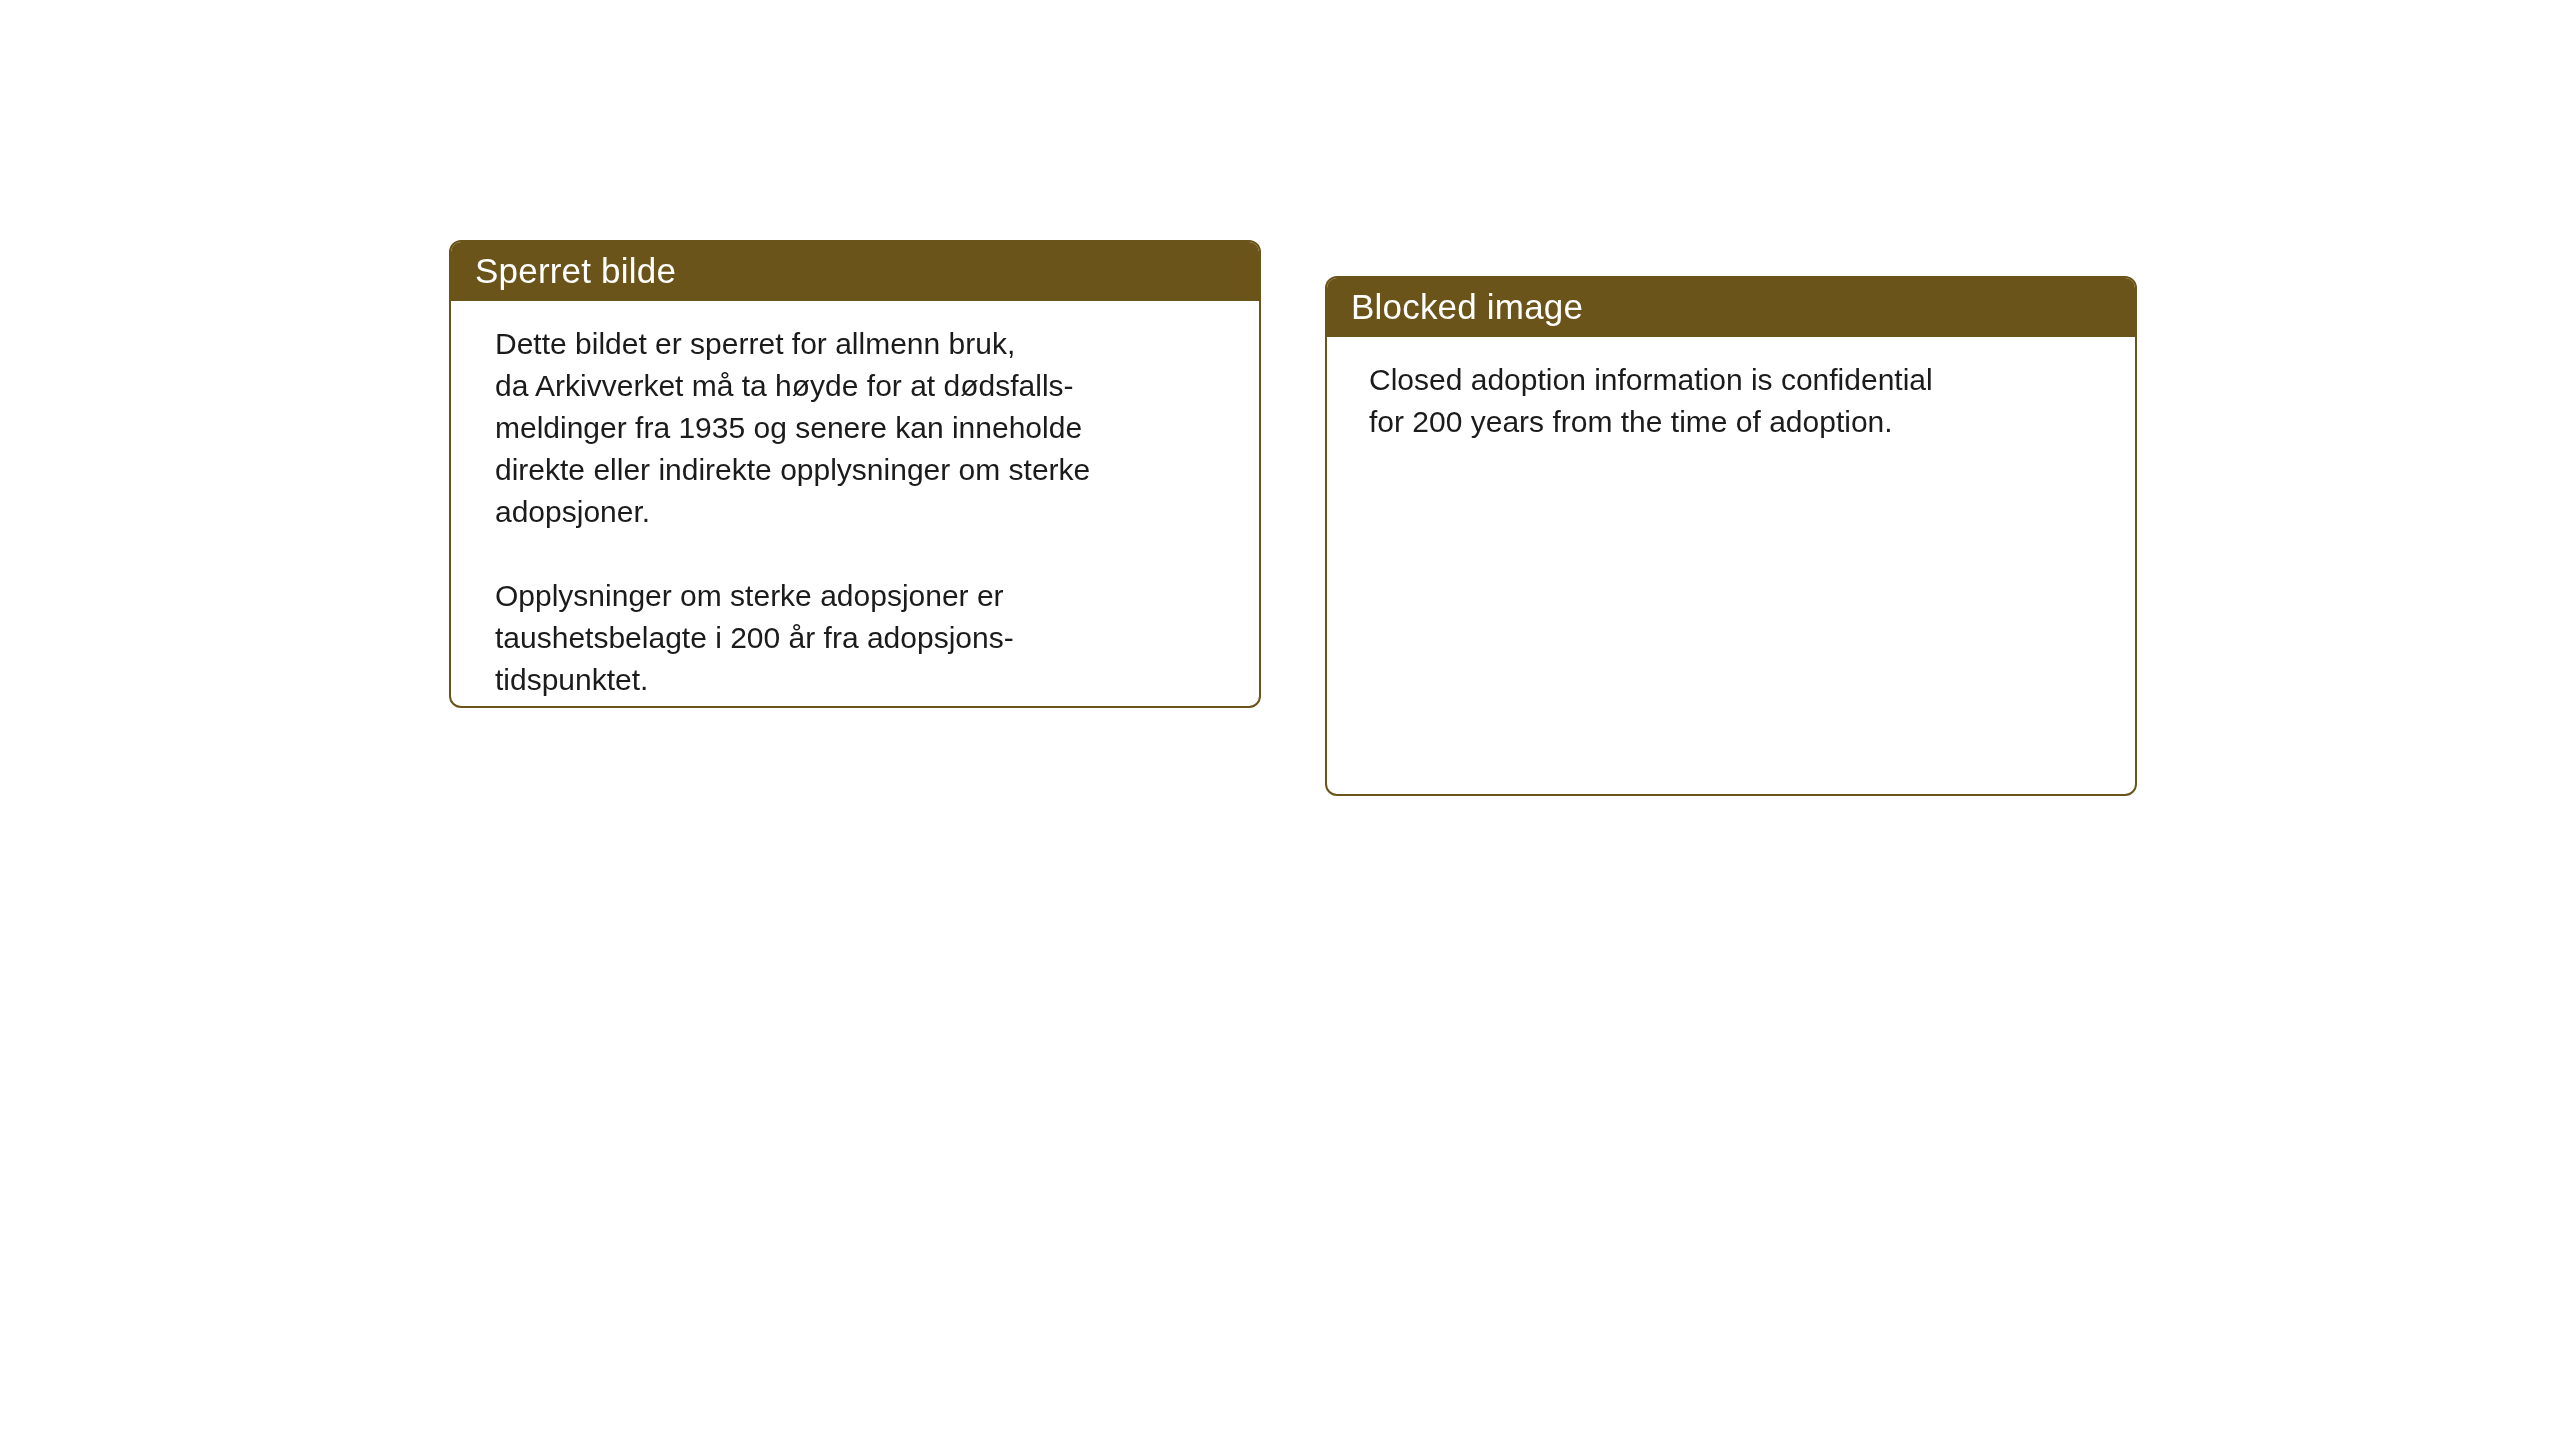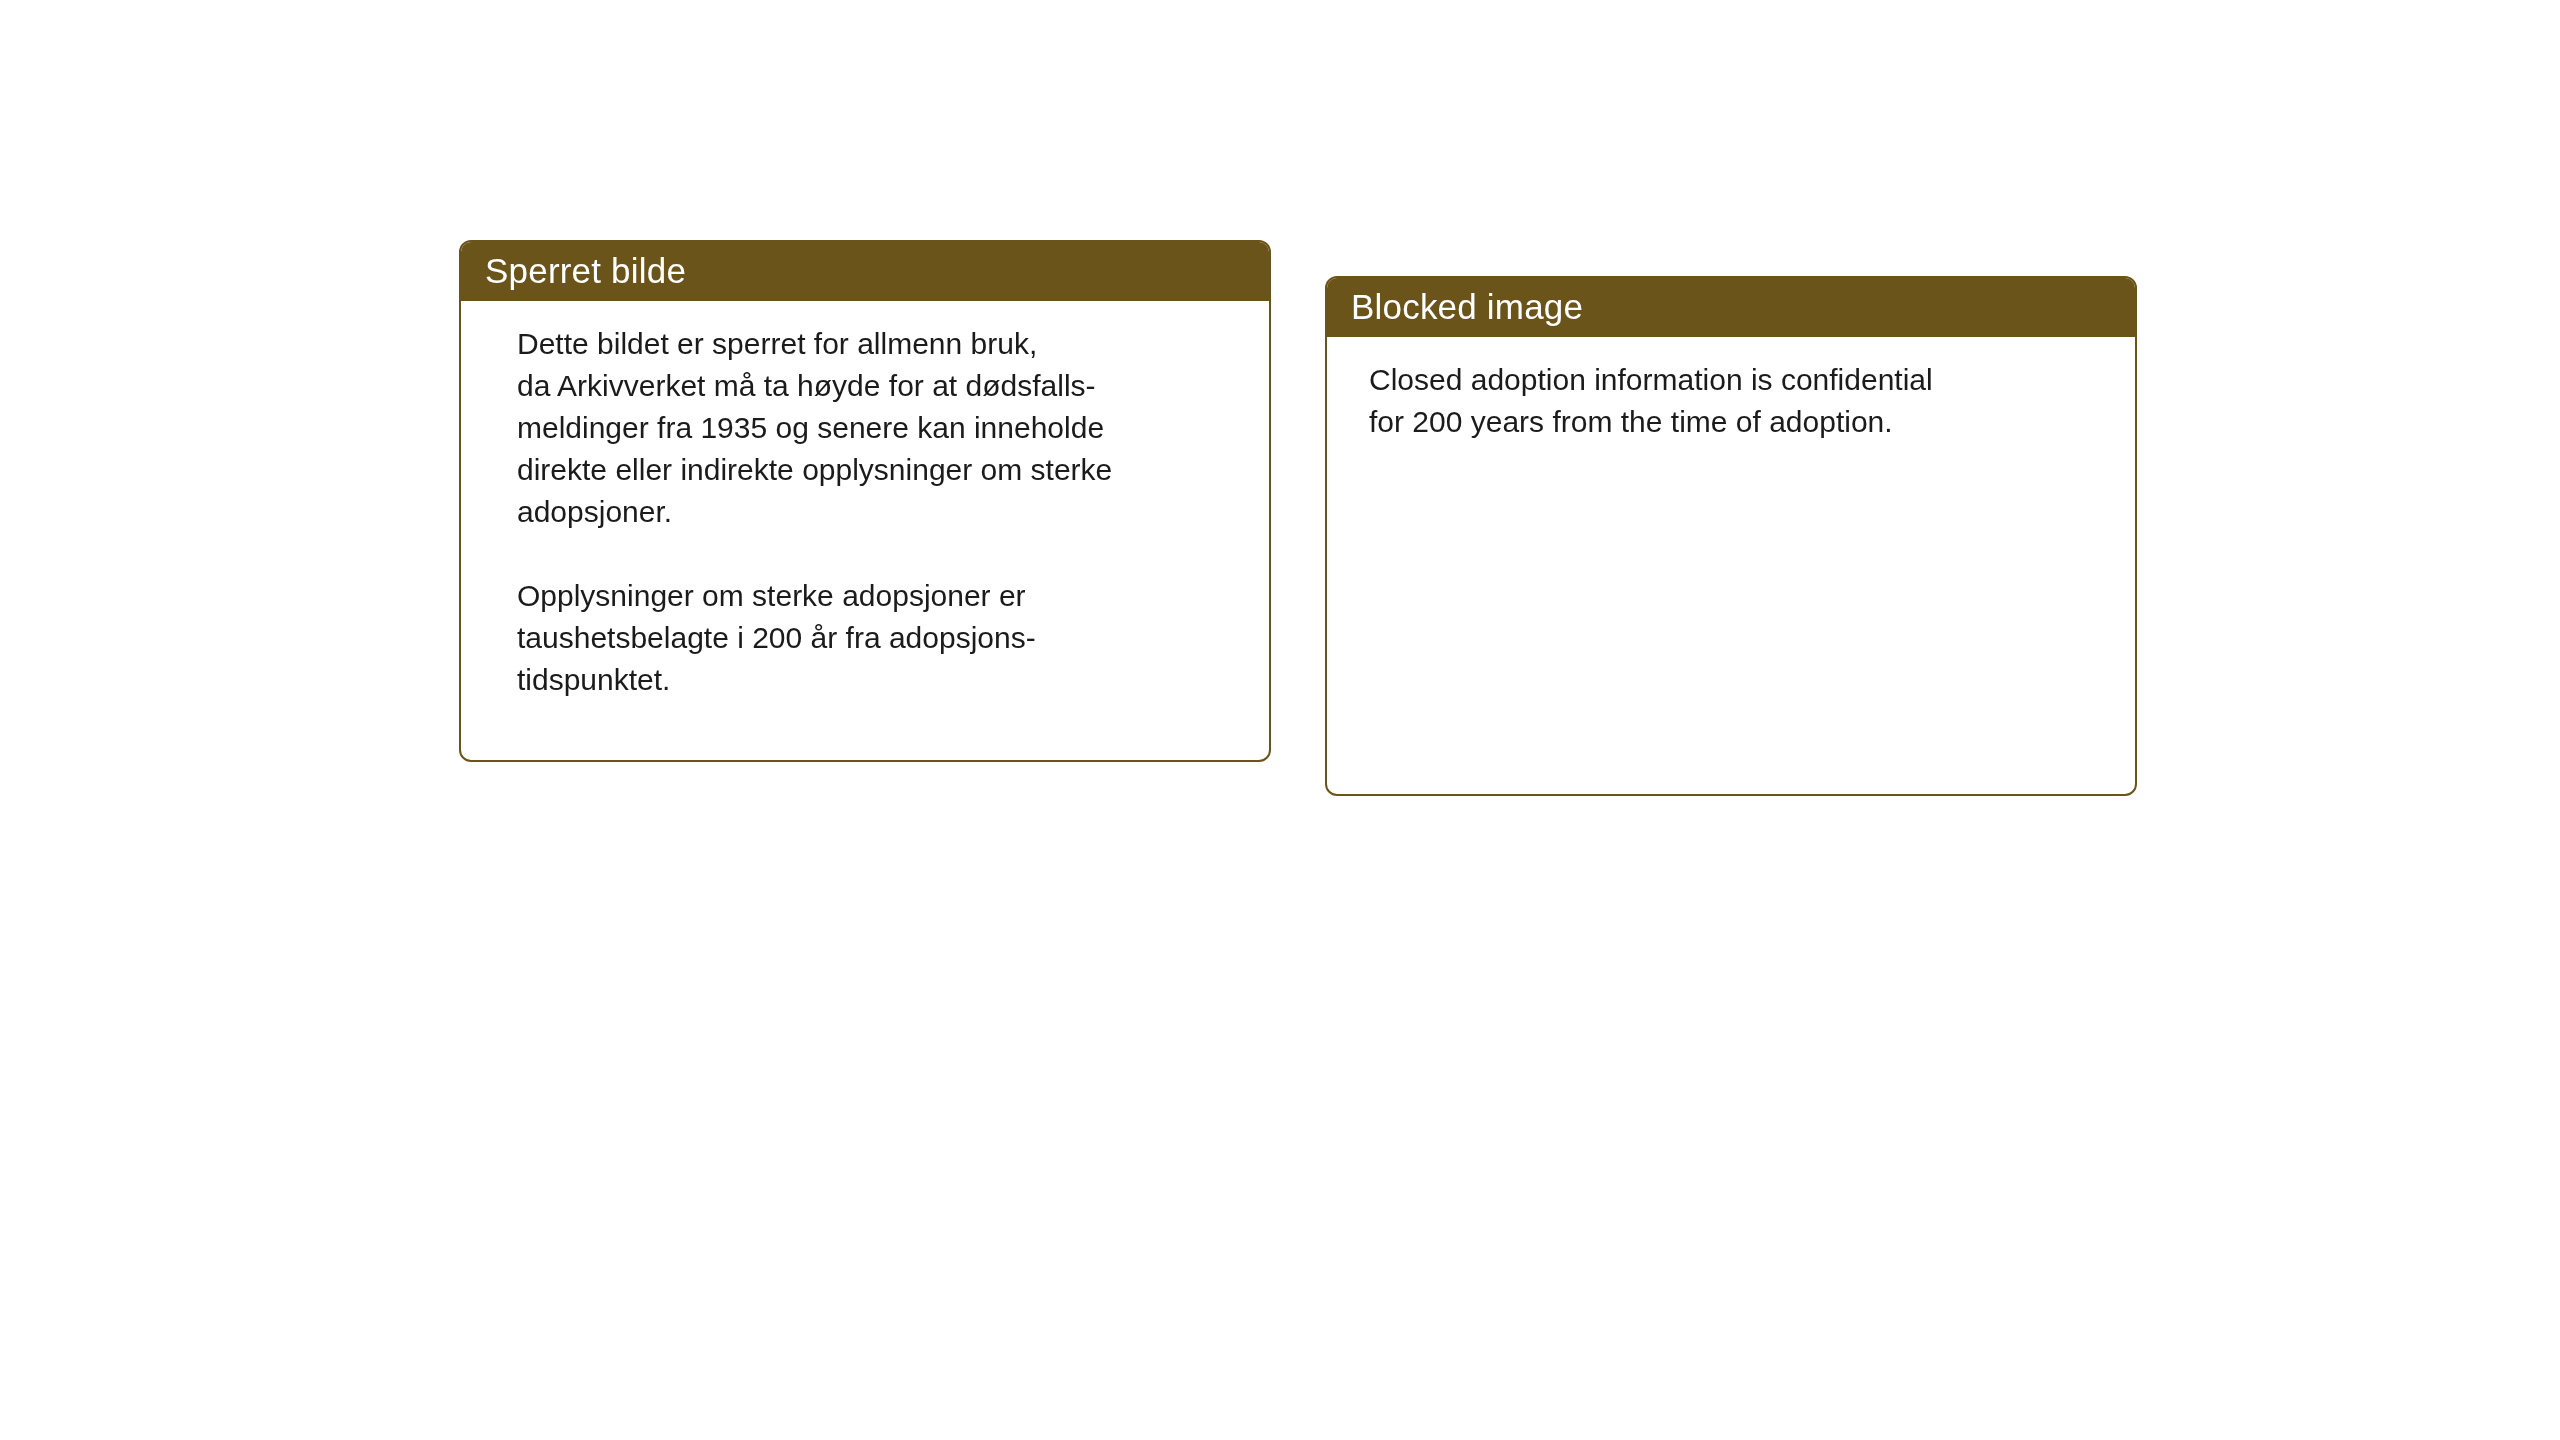--- a/index.html
+++ b/index.html
@@ -54,10 +54,10 @@
 
   
   #panel-no {
-    left: 459px;
+    left: 449px;
     top: 240px;
     width: 812px;
-    height: 522px;
+    height: 468px;
   }
   #panel-en {
     left: 1325px;

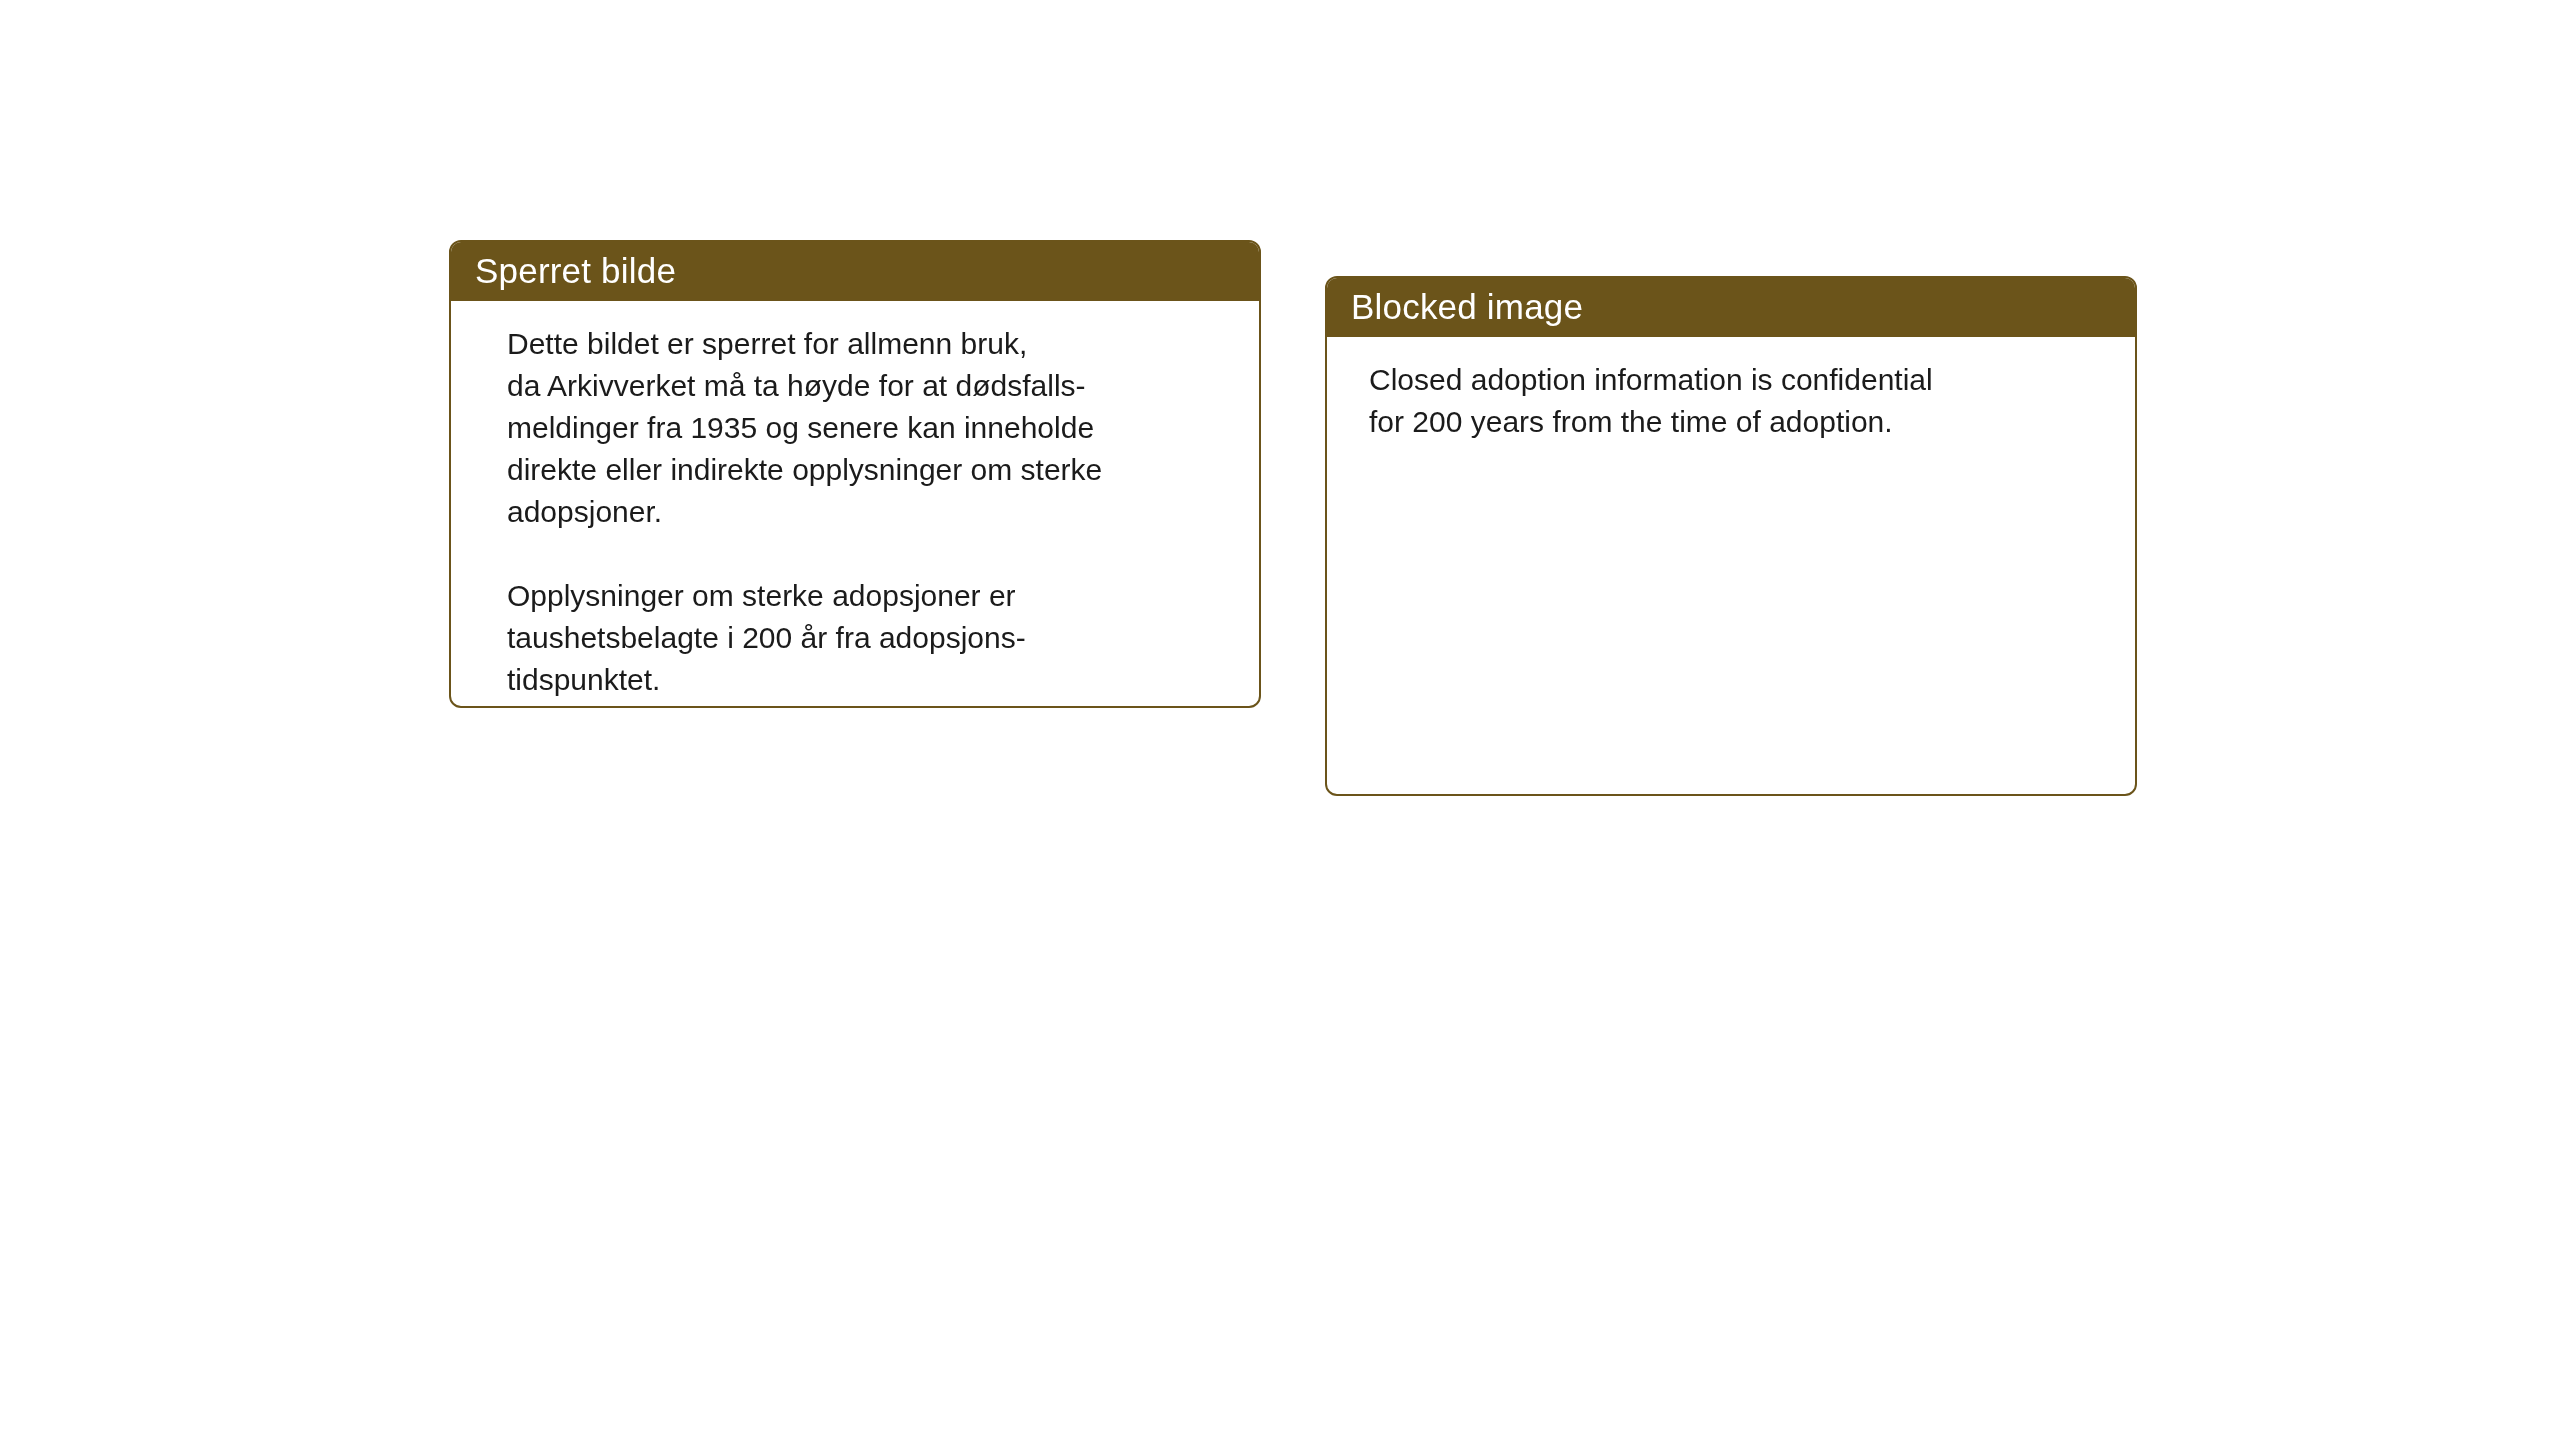--- a/index.html
+++ b/index.html
@@ -39,7 +39,7 @@
   }
   .panel-body {
     box-sizing: border-box;
-    padding: 22px 26px 20px 56px;
+    padding: 22px 26px 20px 44px;
     color: #1b1b1b;
     font-size: 30px;
     line-height: 42px;

